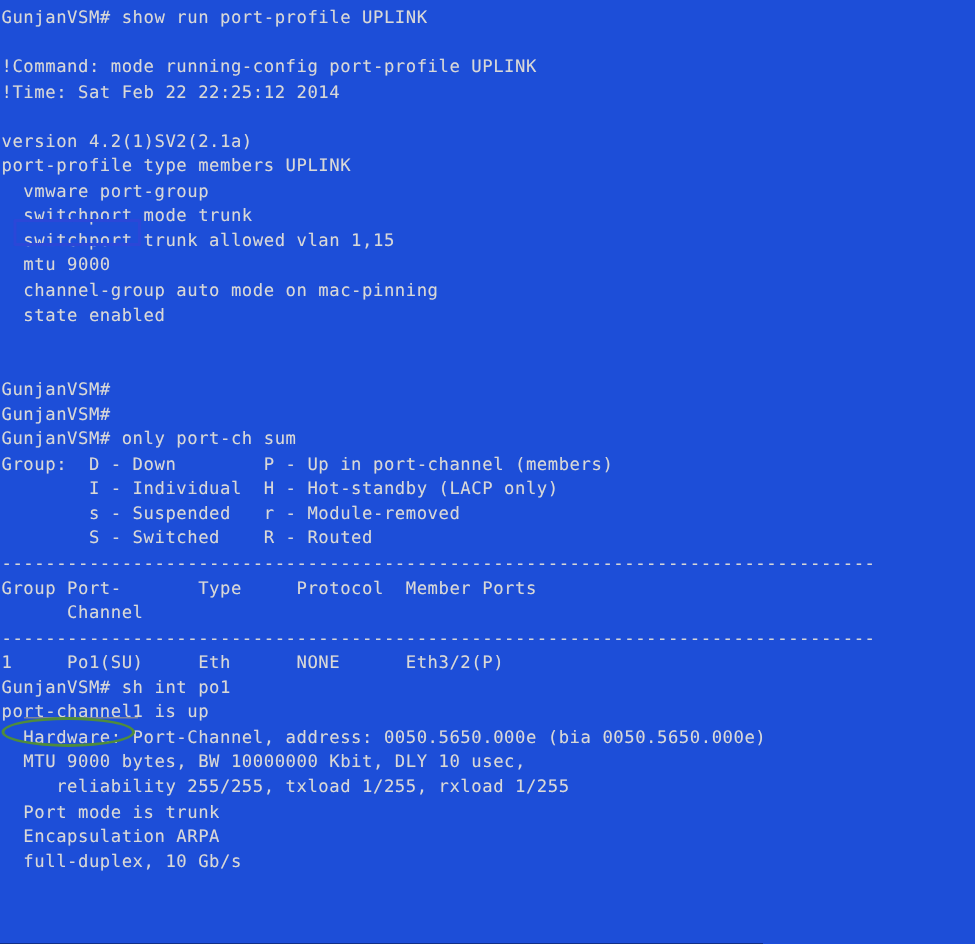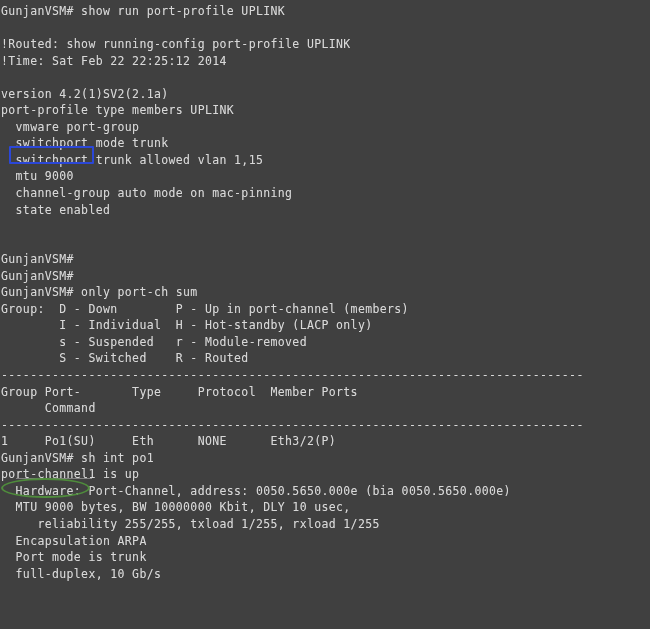--- a/index.html
+++ b/index.html
@@ -18,7 +18,7 @@
     position: relative;
     width: 650px;
     height: 629px;
-    background: #404040;
+    background: #1d4ed8;
     overflow: hidden;
     padding: 0;
     box-sizing: border-box;

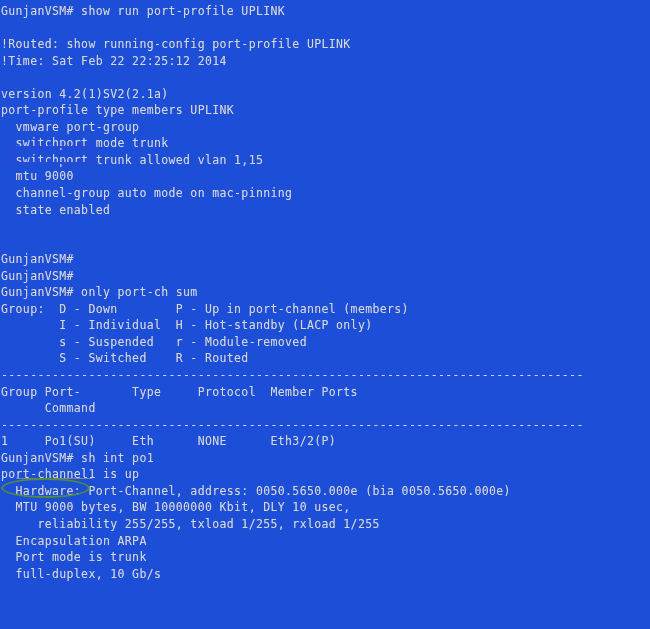--- a/index.html
+++ b/index.html
@@ -82,7 +82,7 @@
   <div id="console">
       <span class="line">GunjanVSM# show run port-profile UPLINK</span>
       <span class="line blank"></span>
-      <span class="line">!Routed: show running-config port-profile UPLINK</span>
+      <span class="line">!Command: mode running-config port-profile UPLINK</span>
       <span class="line">!Time: Sat Feb 22 22:25:12 2014</span>
       <span class="line blank"></span>
       <span class="line">version 4.2(1)SV2(2.1a)</span>

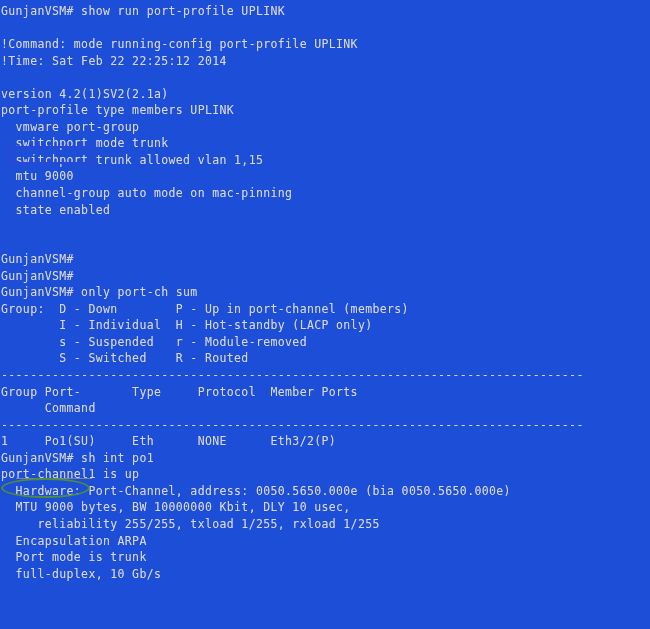--- a/index.html
+++ b/index.html
@@ -104,7 +104,7 @@
       <span class="line">        S - Switched    R - Routed</span>
       <span class="line">--------------------------------------------------------------------------------</span>
       <span class="line">Group Port-       Type     Protocol  Member Ports</span>
-      <span class="line">      Command</span>
+      <span class="line">      Channel</span>
       <span class="line">--------------------------------------------------------------------------------</span>
       <span class="line">1     Po1(SU)     Eth      NONE      Eth3/2(P)</span>
       <span class="line">GunjanVSM# sh int po1</span>

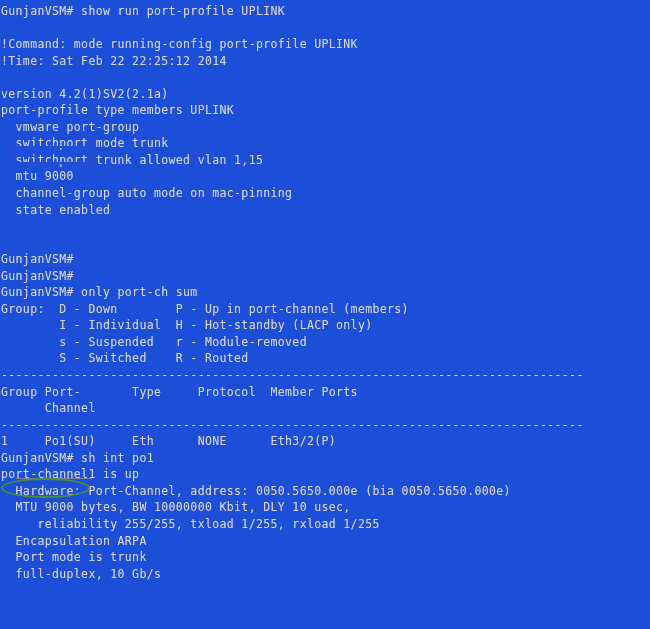--- a/index.html
+++ b/index.html
@@ -112,8 +112,8 @@
       <span class="line">  Hardware: Port-Channel, address: 0050.5650.000e (bia 0050.5650.000e)</span>
       <span class="line">  MTU 9000 bytes, BW 10000000 Kbit, DLY 10 usec,</span>
       <span class="line">     reliability 255/255, txload 1/255, rxload 1/255</span>
+      <span class="line">  Port mode is trunk</span>
       <span class="line">  Encapsulation ARPA</span>
-      <span class="line">  Port mode is trunk</span>
       <span class="line">  full-duplex, 10 Gb/s</span>
     </div>
 

